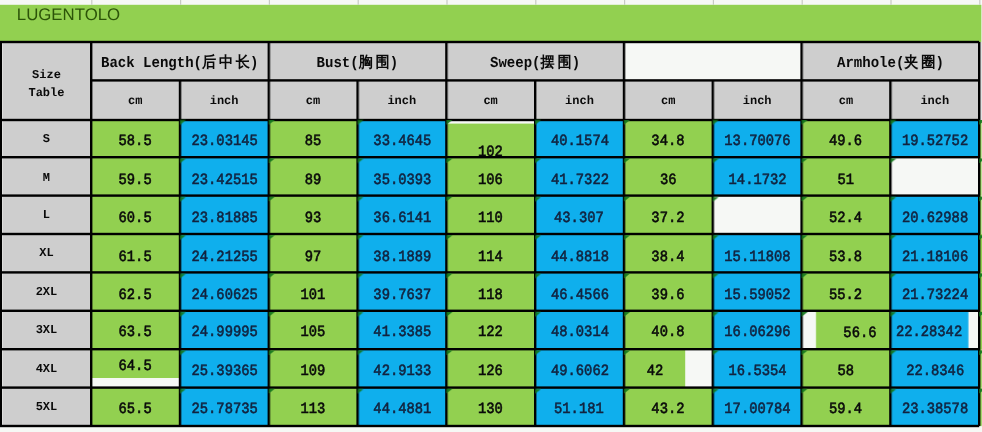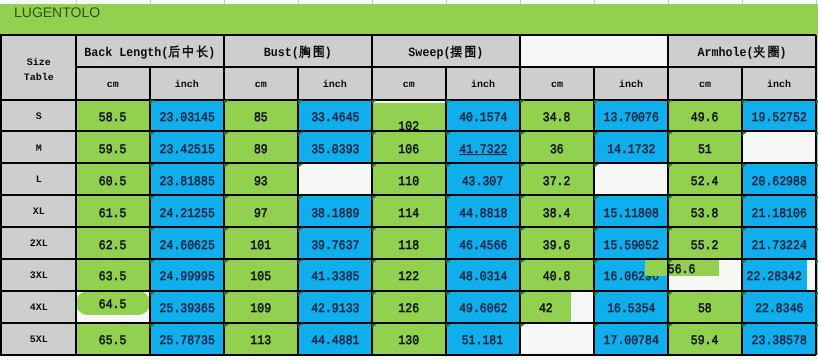--- a/index.html
+++ b/index.html
@@ -148,7 +148,7 @@
       <div class="cell g" style="left: 371.85px; top: 96.4px; width: 74.03px; height: 31.9px;">
         <span>106</span>
       </div>
-      <div class="cell b" style="left: 445.88px; top: 96.4px; width: 74.03px; height: 31.9px; text-decoration: underline;">
+      <div class="cell b" style="left: 445.88px; top: 96.4px; width: 74.03px; height: 31.9px;">
         <span>41.7322</span>
       </div>
       <div class="cell g" style="left: 519.91px; top: 96.4px; width: 74.03px; height: 31.9px;">

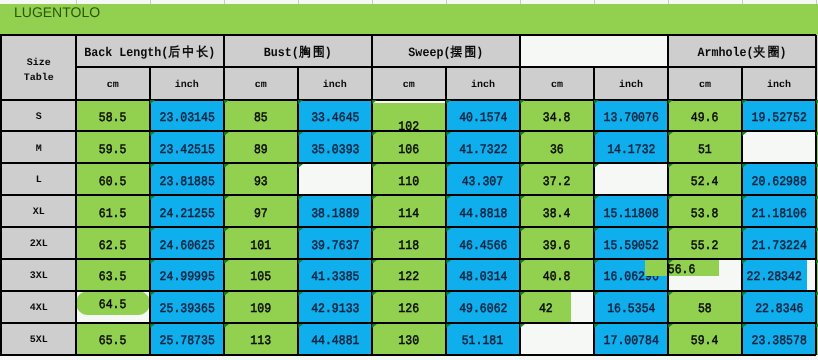--- a/index.html
+++ b/index.html
@@ -172,6 +172,9 @@
       </div>
       <div class="cell g" style="left: 223.79px; top: 128.3px; width: 74.03px; height: 31.9px;">
         <span>93</span>
+      </div>
+      <div class="cell b" style="left: 297.82px; top: 128.3px; width: 74.03px; height: 31.9px;">
+        <span>36.6141</span>
       </div>
       <div class="cell g" style="left: 371.85px; top: 128.3px; width: 74.03px; height: 31.9px;">
         <span>110</span>

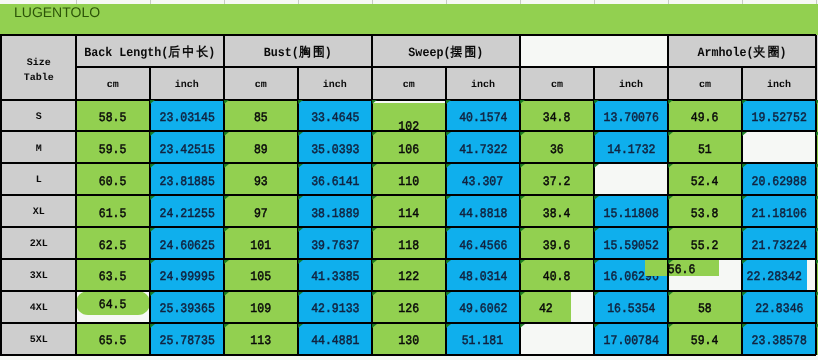--- a/index.html
+++ b/index.html
@@ -290,7 +290,7 @@
       <div class="cell b" style="left: 593.94px; top: 224px; width: 74.03px; height: 31.9px;">
         <span>16.06296</span>
       </div>
-      <div class="cell g" style="left: 645px; top: 224px; width: 74.03px; height: 17px; align-items: center;">
+      <div class="cell g" style="left: 680px; top: 224px; width: 74.03px; height: 33px; align-items: center;">
         <span>56.6</span>
       </div>
       <div class="cell b" style="left: 742px; top: 224px; width: 65px; height: 31.9px;">

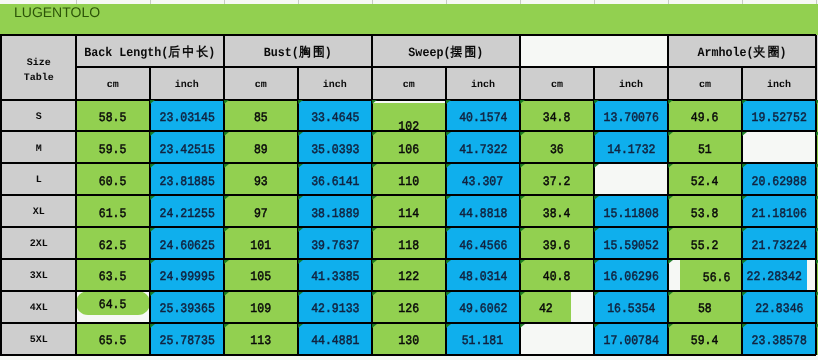--- a/index.html
+++ b/index.html
@@ -300,7 +300,7 @@
       <div class="cell hdr big" style="left: 1.7px; top: 255.9px; width: 74.03px; height: 31.9px;">
         <span>4XL</span>
       </div>
-      <div class="cell g" style="left: 75.73px; top: 255.9px; width: 74.03px; height: 24px; border-radius: 14px;">
+      <div class="cell g" style="left: 75.73px; top: 255.9px; width: 74.03px; height: 24px;">
         <span>64.5</span>
       </div>
       <div class="cell b" style="left: 149.76px; top: 255.9px; width: 74.03px; height: 31.9px;">

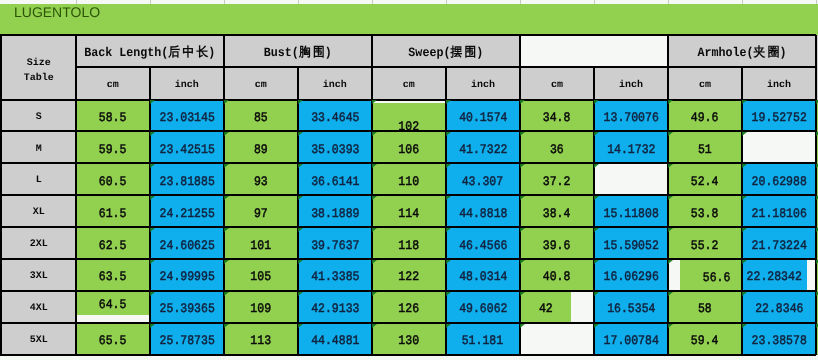--- a/index.html
+++ b/index.html
@@ -351,6 +351,9 @@
       </div>
       <div class="cell b" style="left: 445.88px; top: 287.8px; width: 74.03px; height: 31.9px;">
         <span>51.181</span>
+      </div>
+      <div class="cell g" style="left: 519.91px; top: 287.8px; width: 74.03px; height: 31.9px;">
+        <span>43.2</span>
       </div>
       <div class="cell b" style="left: 593.94px; top: 287.8px; width: 74.03px; height: 31.9px;">
         <span>17.00784</span>

